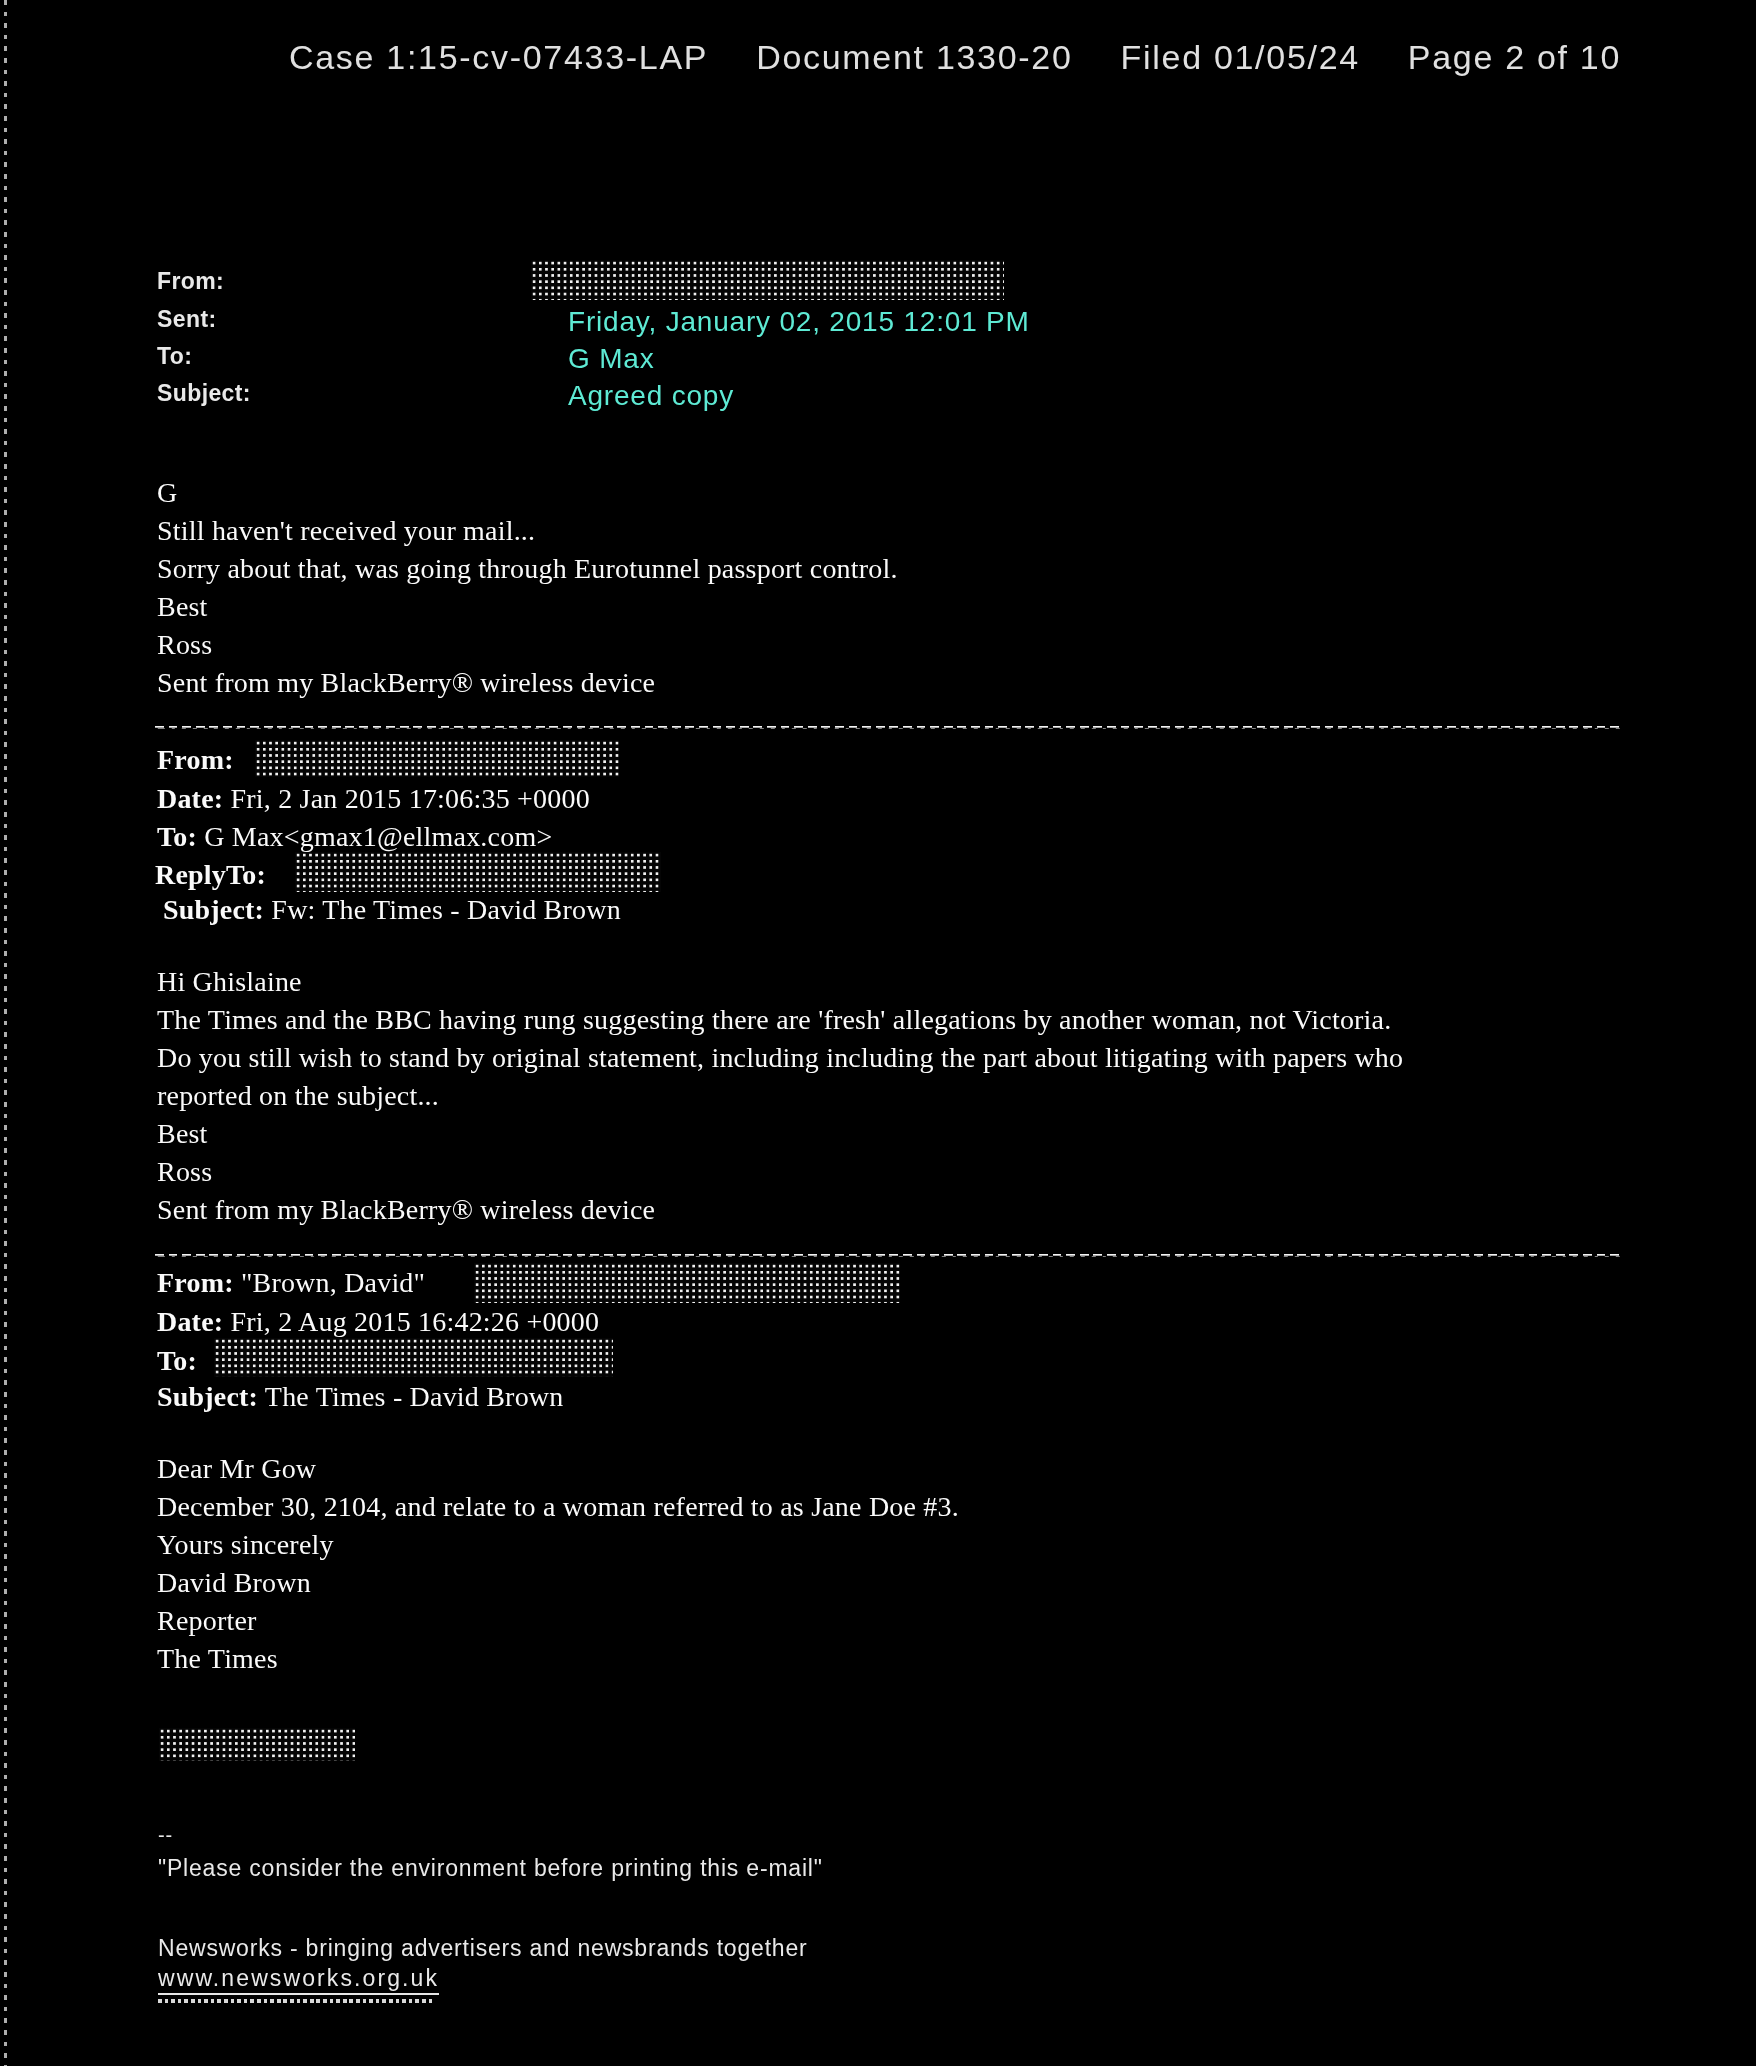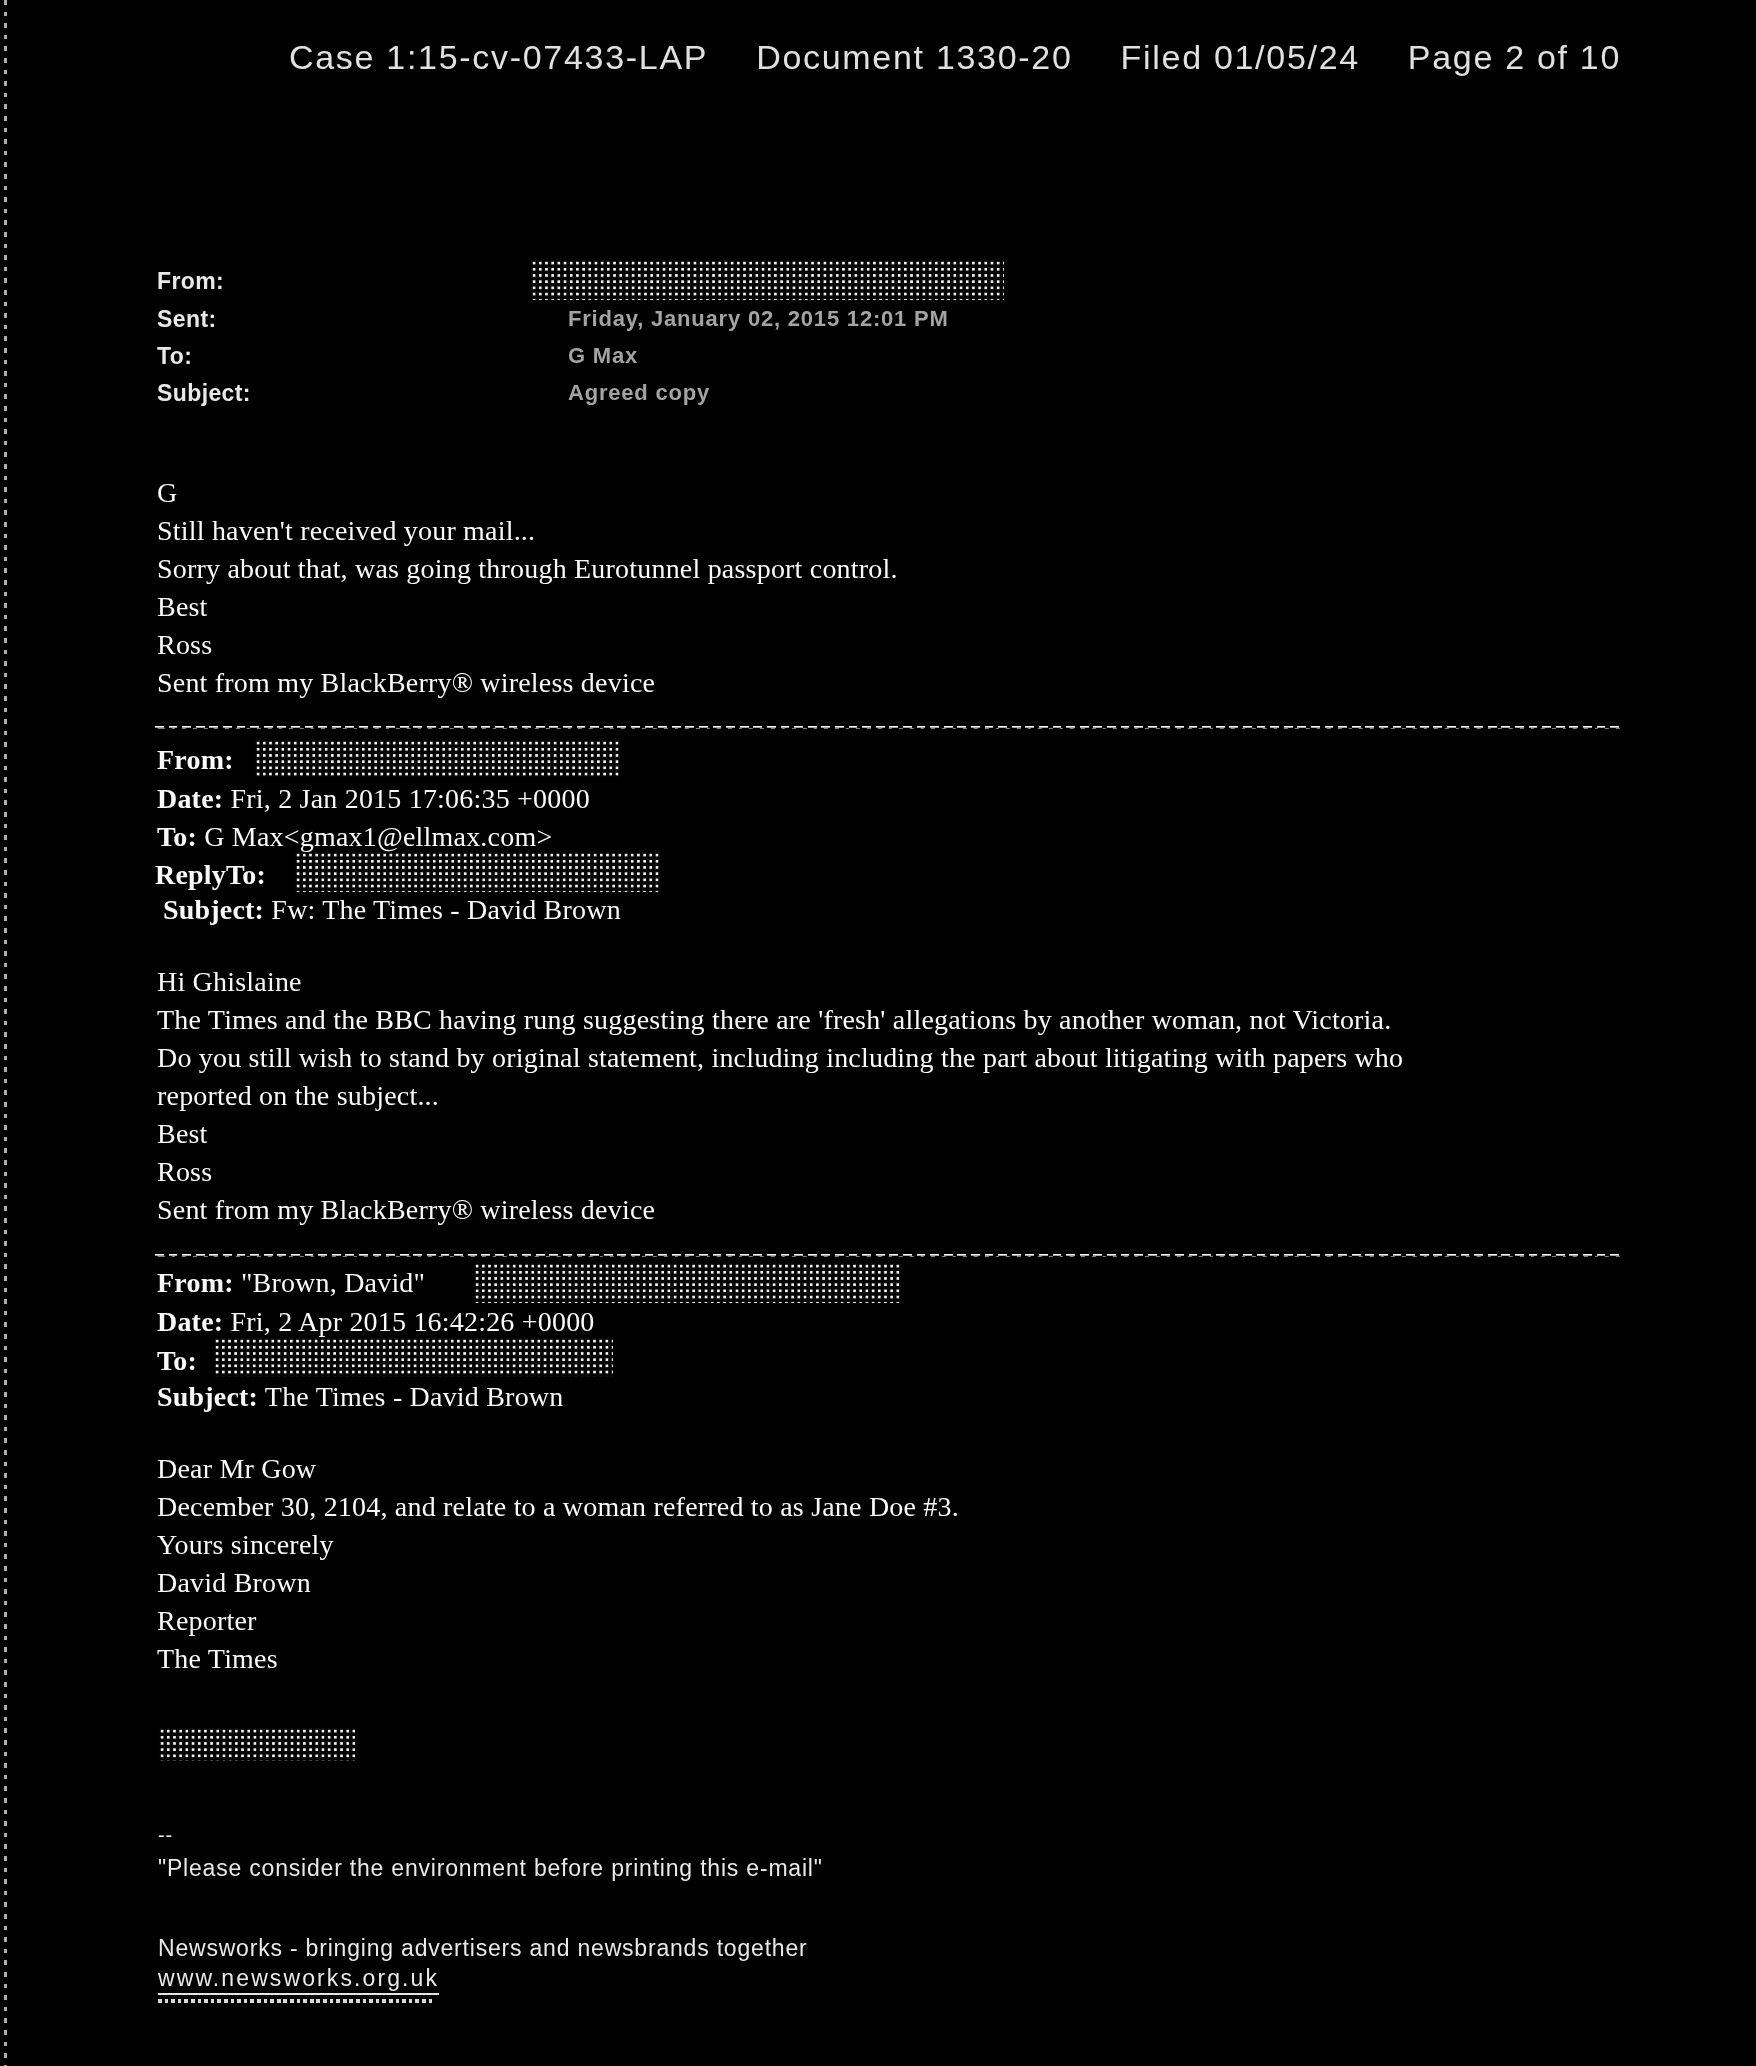--- a/index.html
+++ b/index.html
@@ -34,7 +34,7 @@
 
   
   .h1-label{font-weight:bold;font-size:23px;color:#e9e9e9;letter-spacing:0.4px;}
-  .h1-value{font-size:22px;color:#a3a3a3;letter-spacing:0.8px;white-space:nowrap;font-weight:bold;}
+  .h1-value{font-size:28px;color:#5eead4;letter-spacing:0.8px;white-space:nowrap;}
 
   
   .redaction{

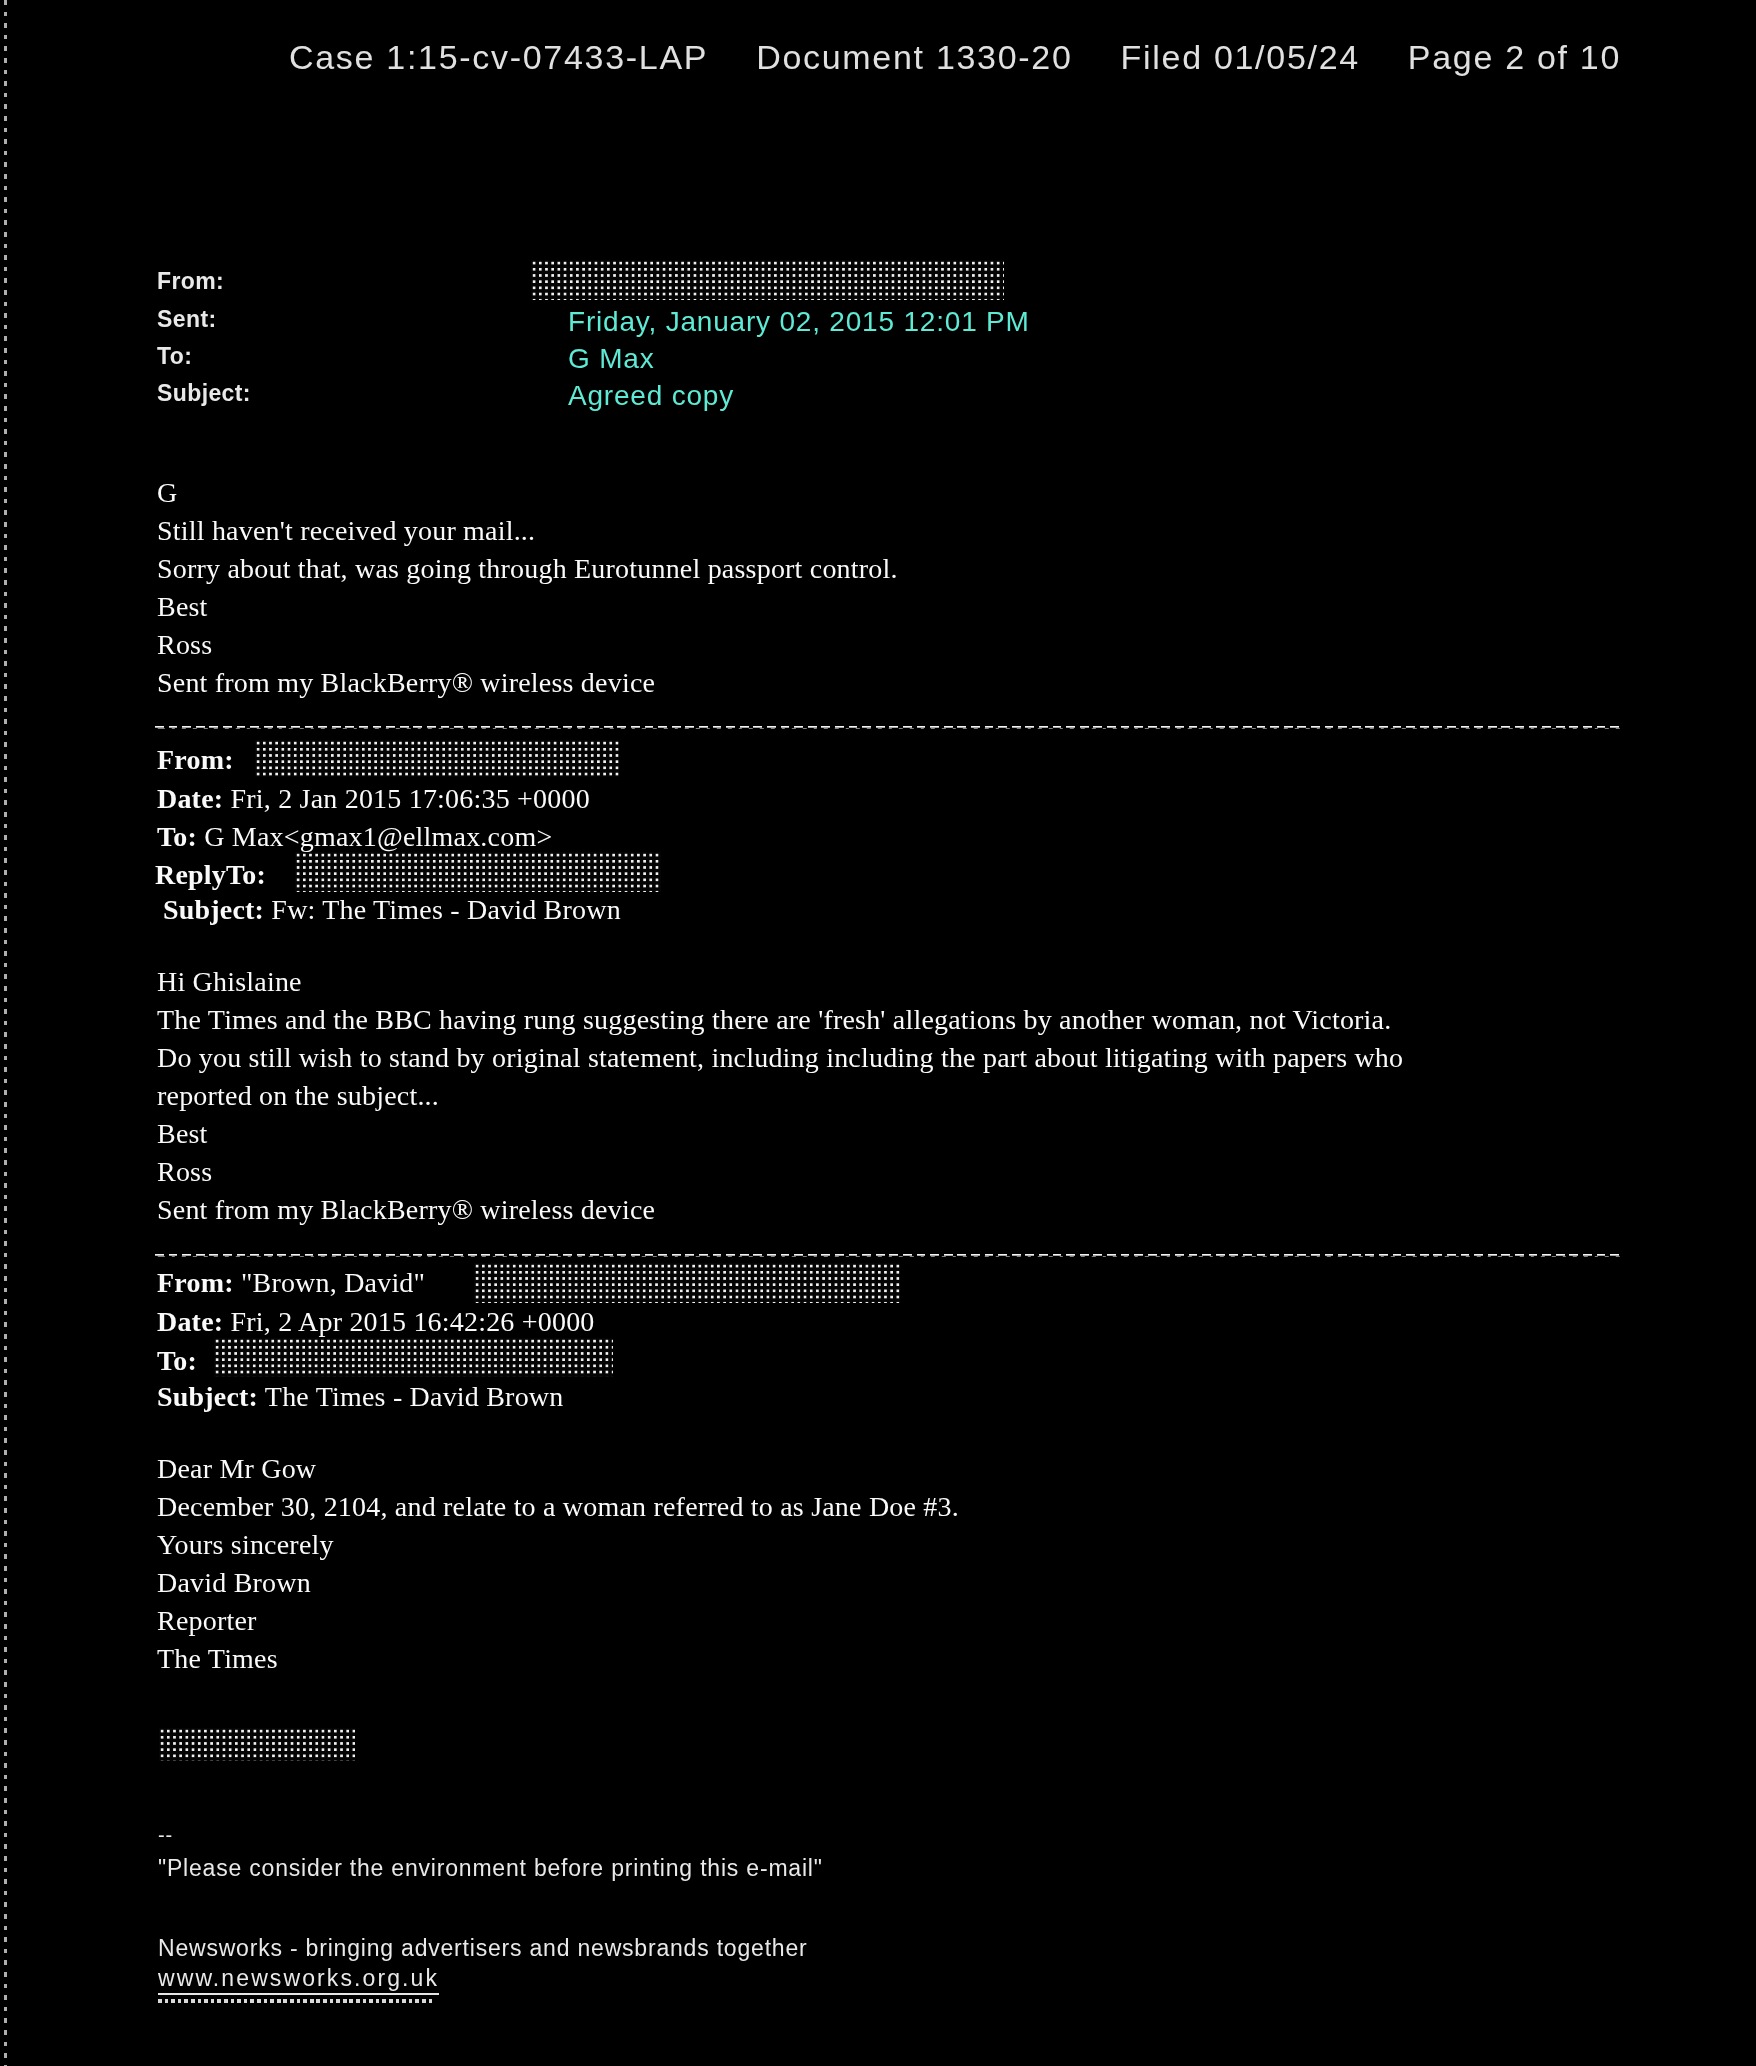--- a/index.html
+++ b/index.html
@@ -169,7 +169,7 @@
 <div class="abs h2-line serif" style="left:157px;top:1306px;">
   <b>Date:</b>
   <span> </span>
-  <span>Fri, 2 Apr 2015 16:42:26 +0000</span>
+  <span>Fri, 2 Aug 2015 16:42:26 +0000</span>
 </div>
 
 <div class="abs h2-line serif" style="left:157px;top:1345px;">

